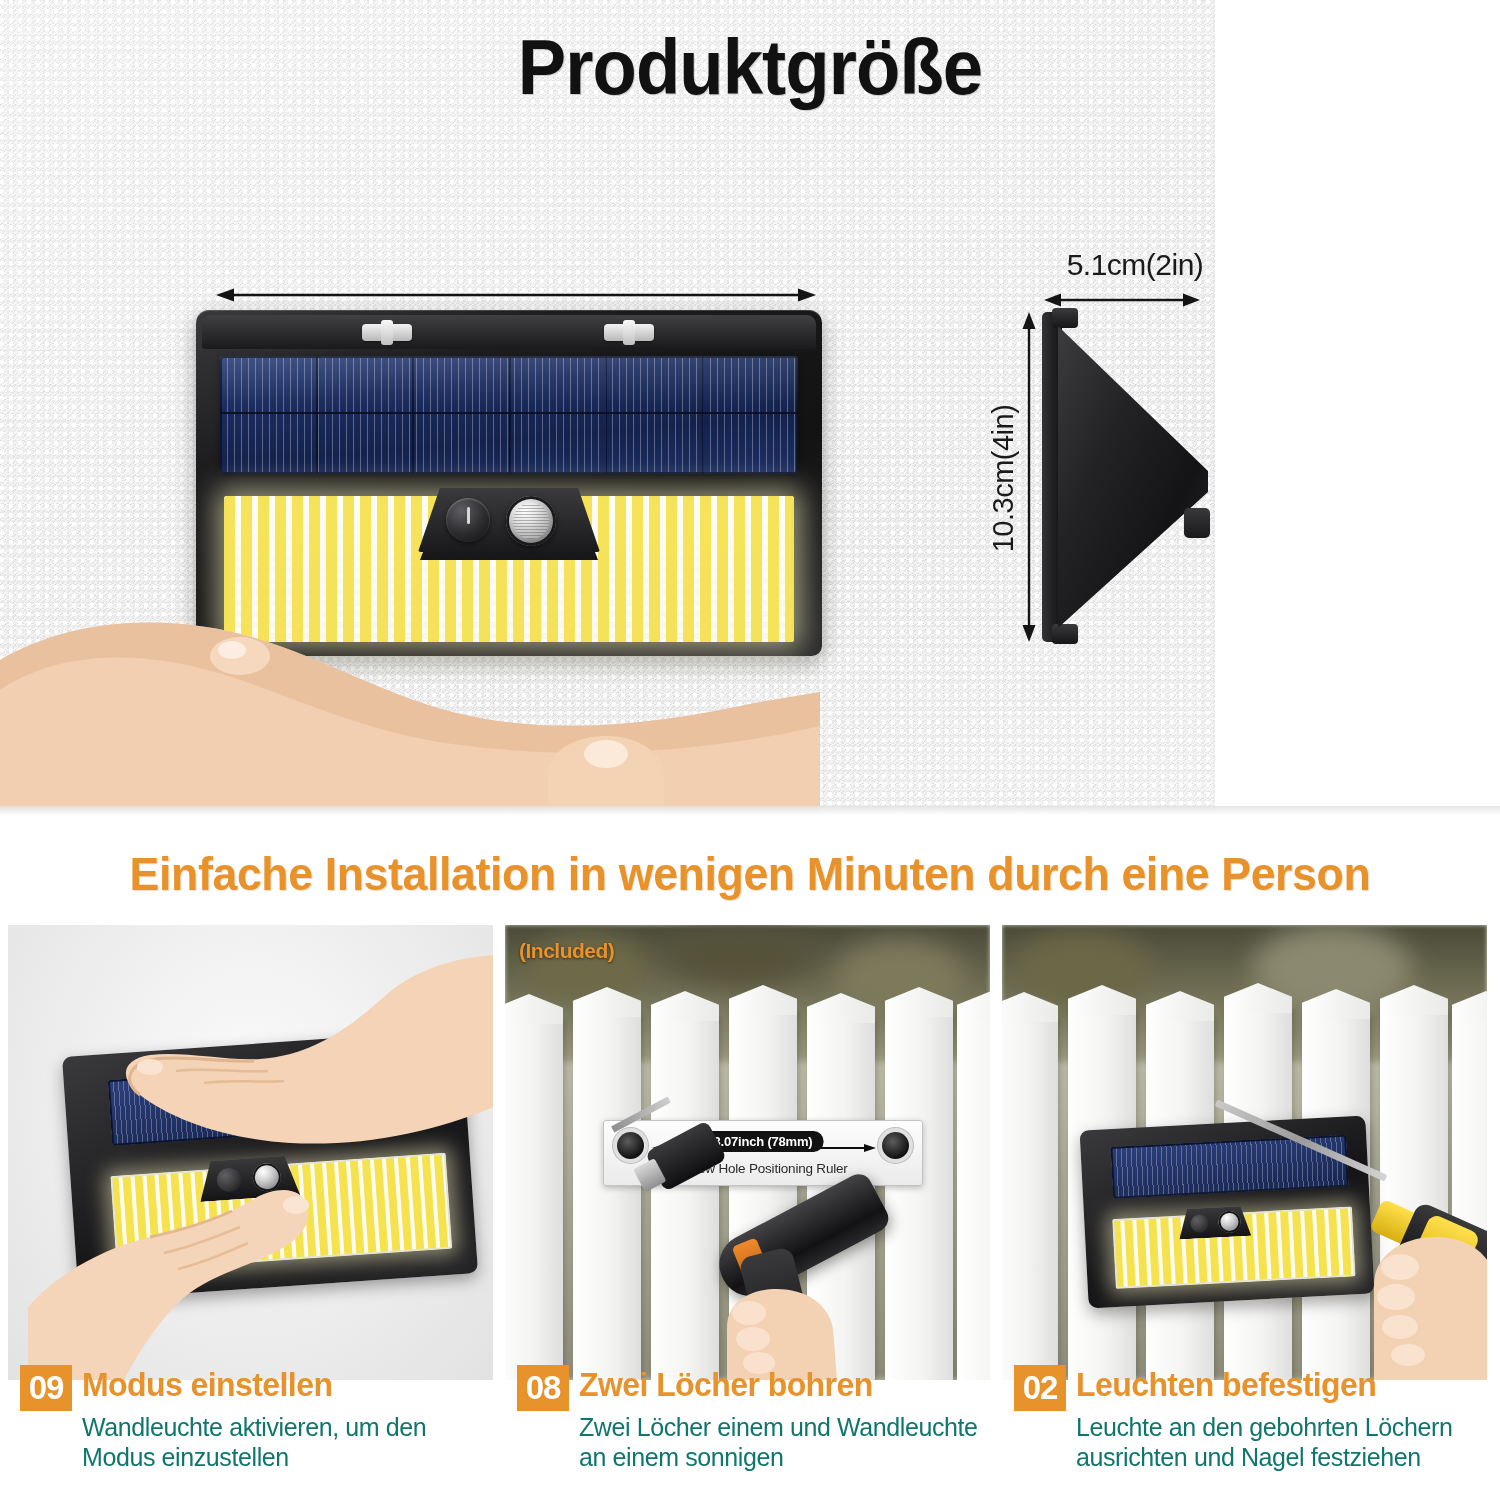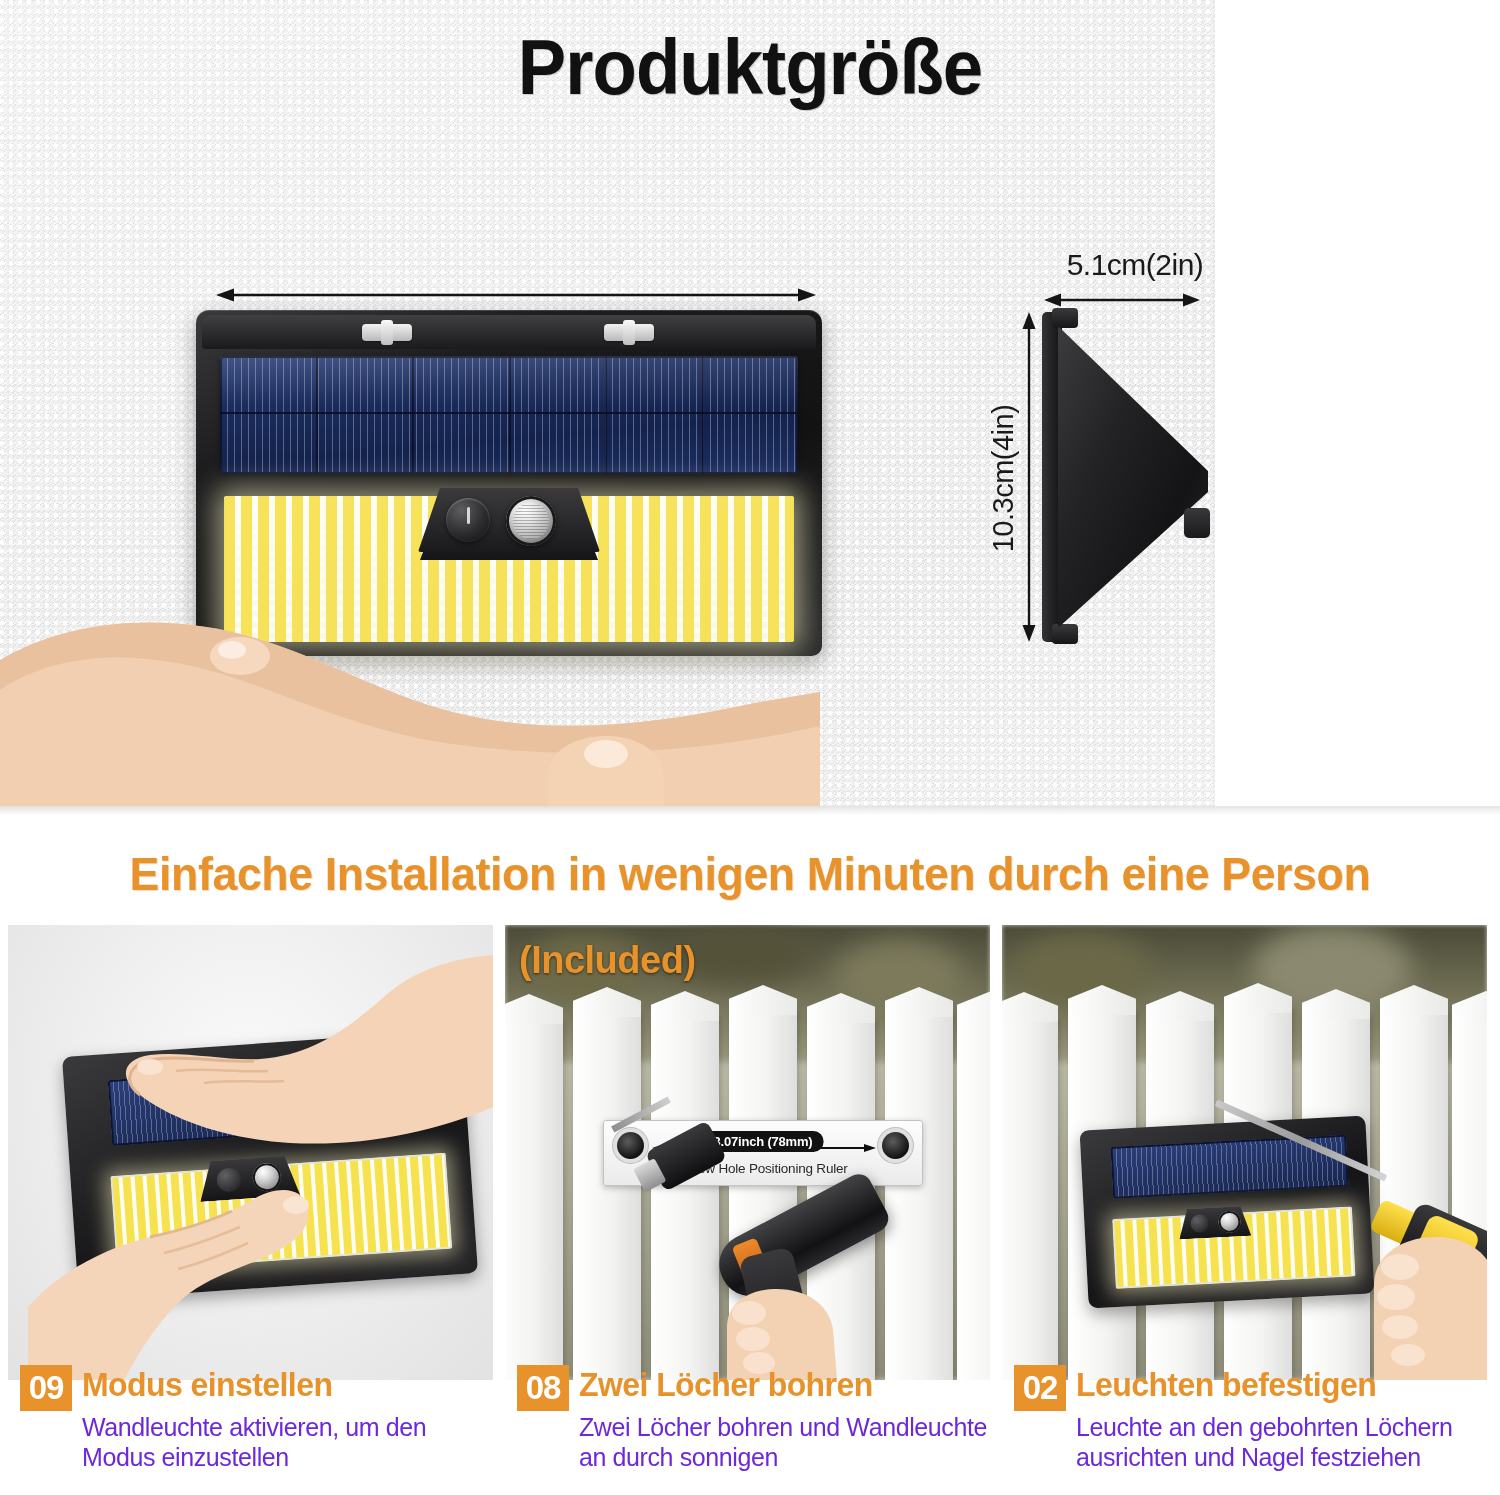--- a/index.html
+++ b/index.html
@@ -328,7 +328,7 @@
   
   .included-label{
     position:absolute; left:14px; top:14px;
-    font-size:38px; font-weight:bold; color:#E8922B; letter-spacing:-.5px;
+    font-size:21px; font-weight:bold; color:#E8922B; letter-spacing:-.5px;
     text-shadow:0 1px 3px rgba(0,0,0,.6);
   }
 

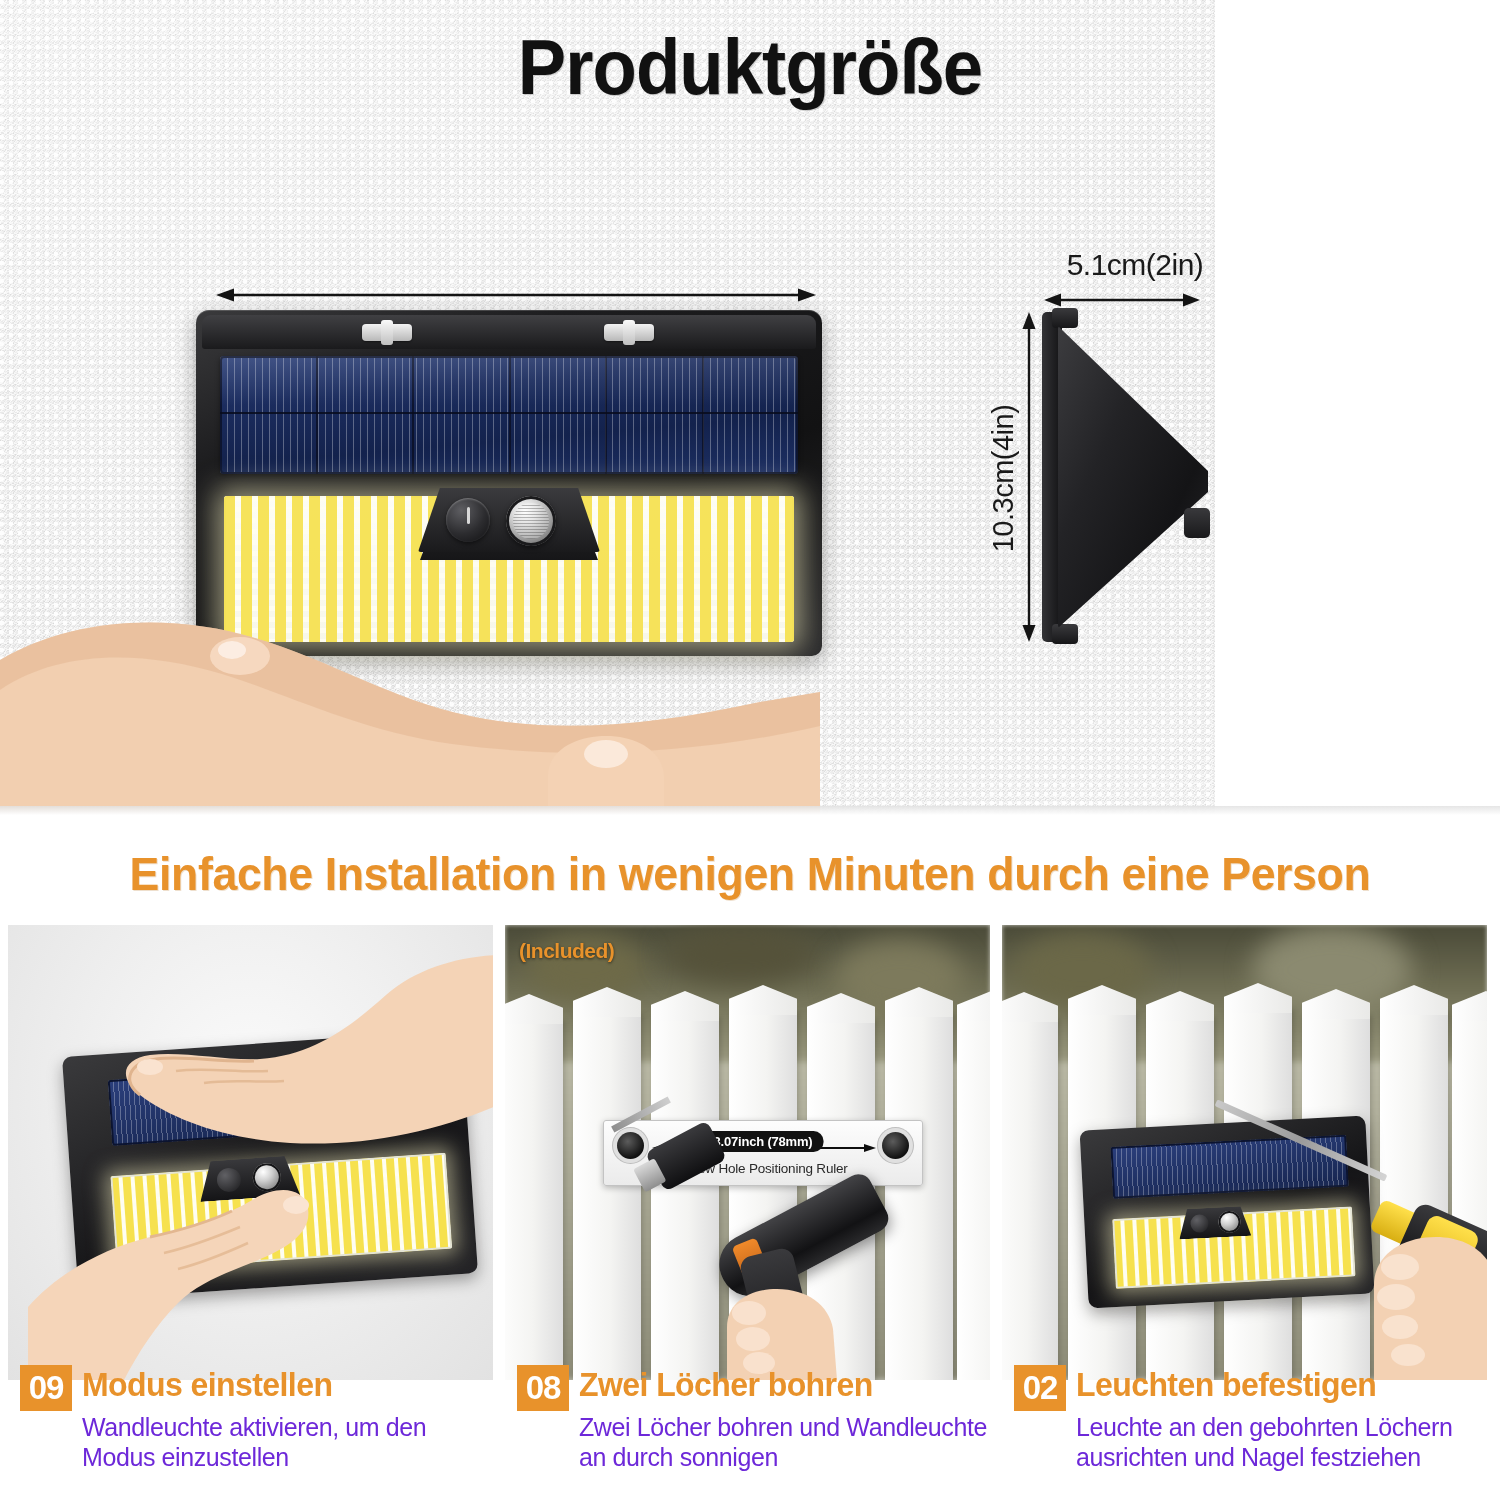--- a/index.html
+++ b/index.html
@@ -347,7 +347,7 @@
   }
   .step-desc{
     position:absolute; left:74px; top:48px; width:408px;
-    font-size:25px; color:#6d28d9; line-height:1.18; letter-spacing:-.4px;
+    font-size:25px; color:#0f766e; line-height:1.18; letter-spacing:-.4px;
   }
 </style>
 </head>

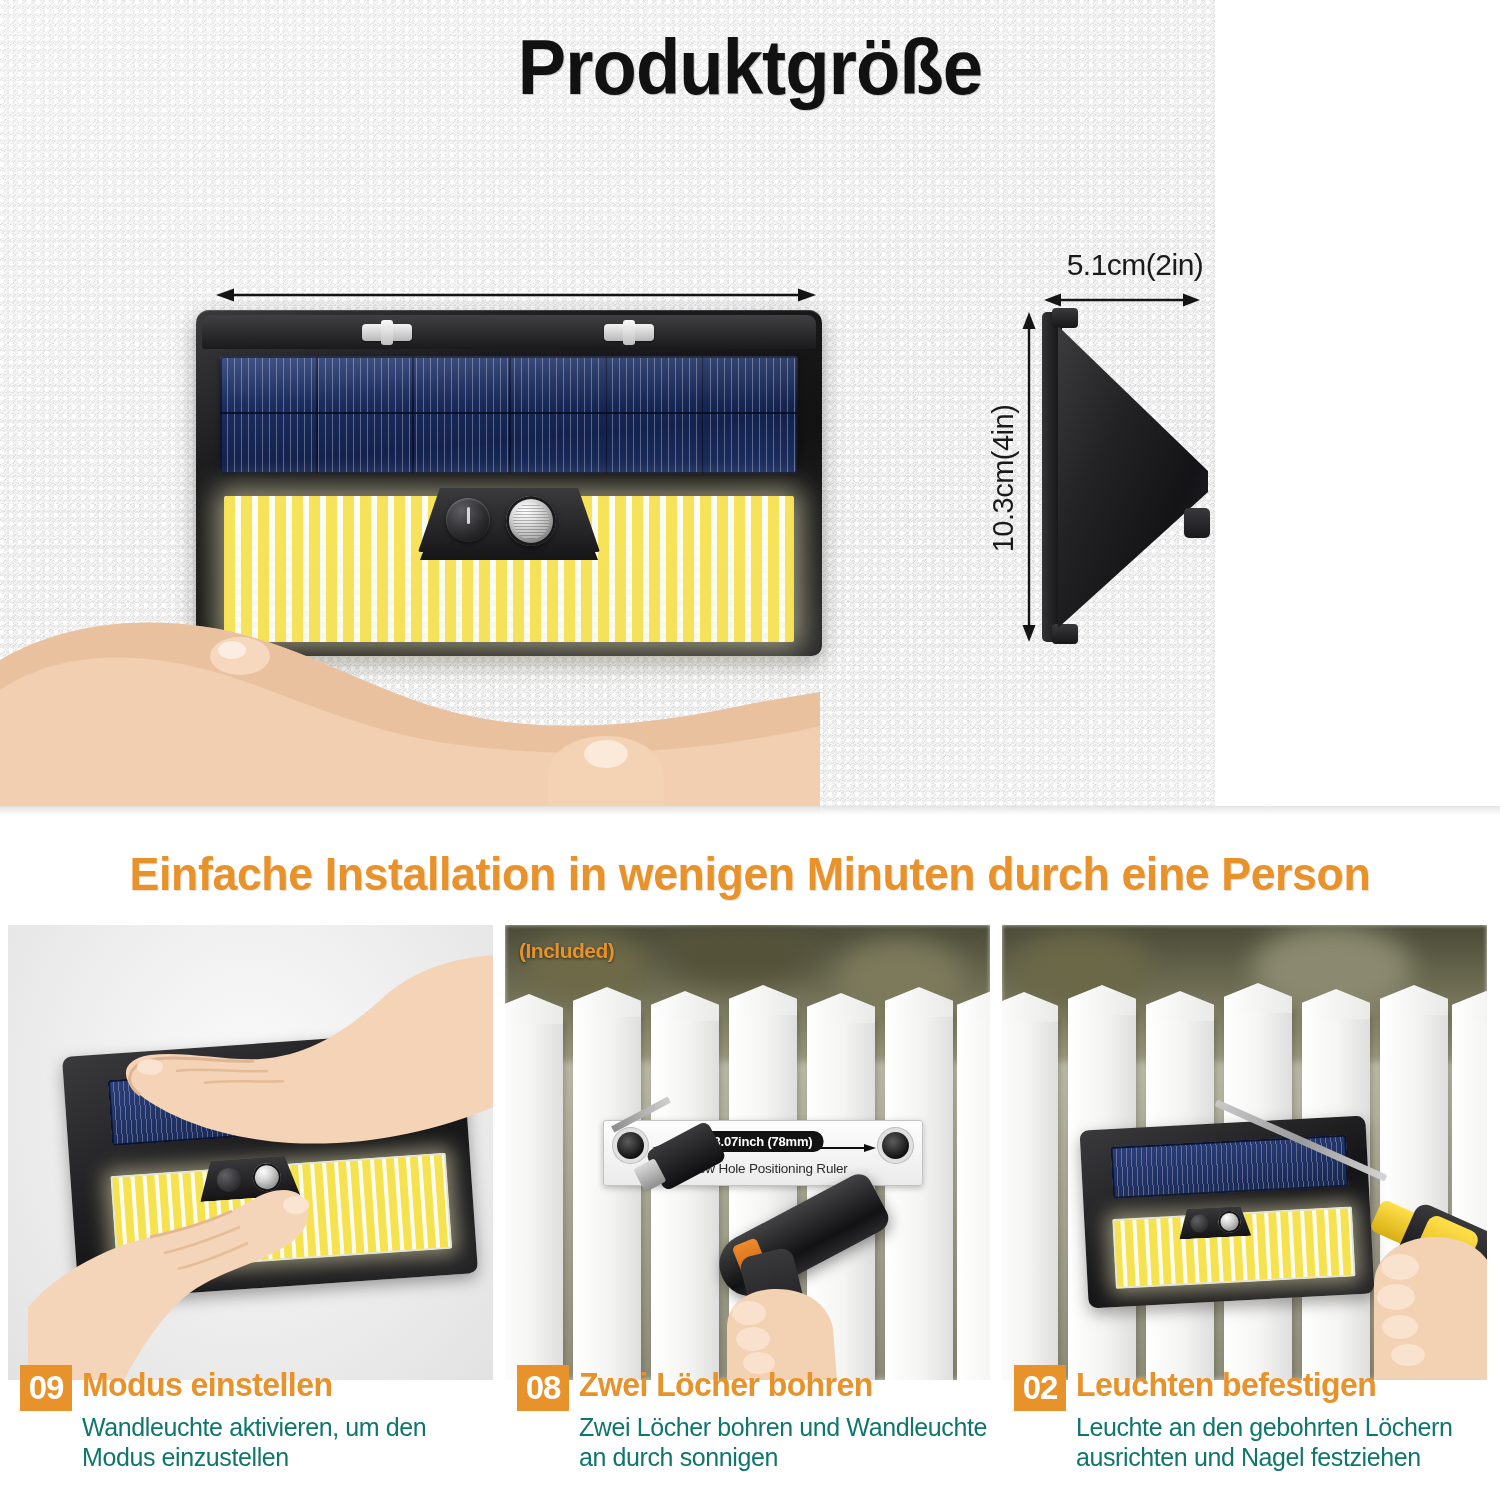--- a/index.html
+++ b/index.html
@@ -515,7 +515,7 @@
       <div class="step-caption">
         <div class="step-num">08</div>
         <div class="step-title">Zwei Löcher bohren</div>
-        <div class="step-desc">Zwei Löcher bohren und Wandleuchte an durch sonnigen</div>
+        <div class="step-desc">Zwei Löcher einem und Wandleuchte an einem sonnigen</div>
       </div>
     </div>
 

